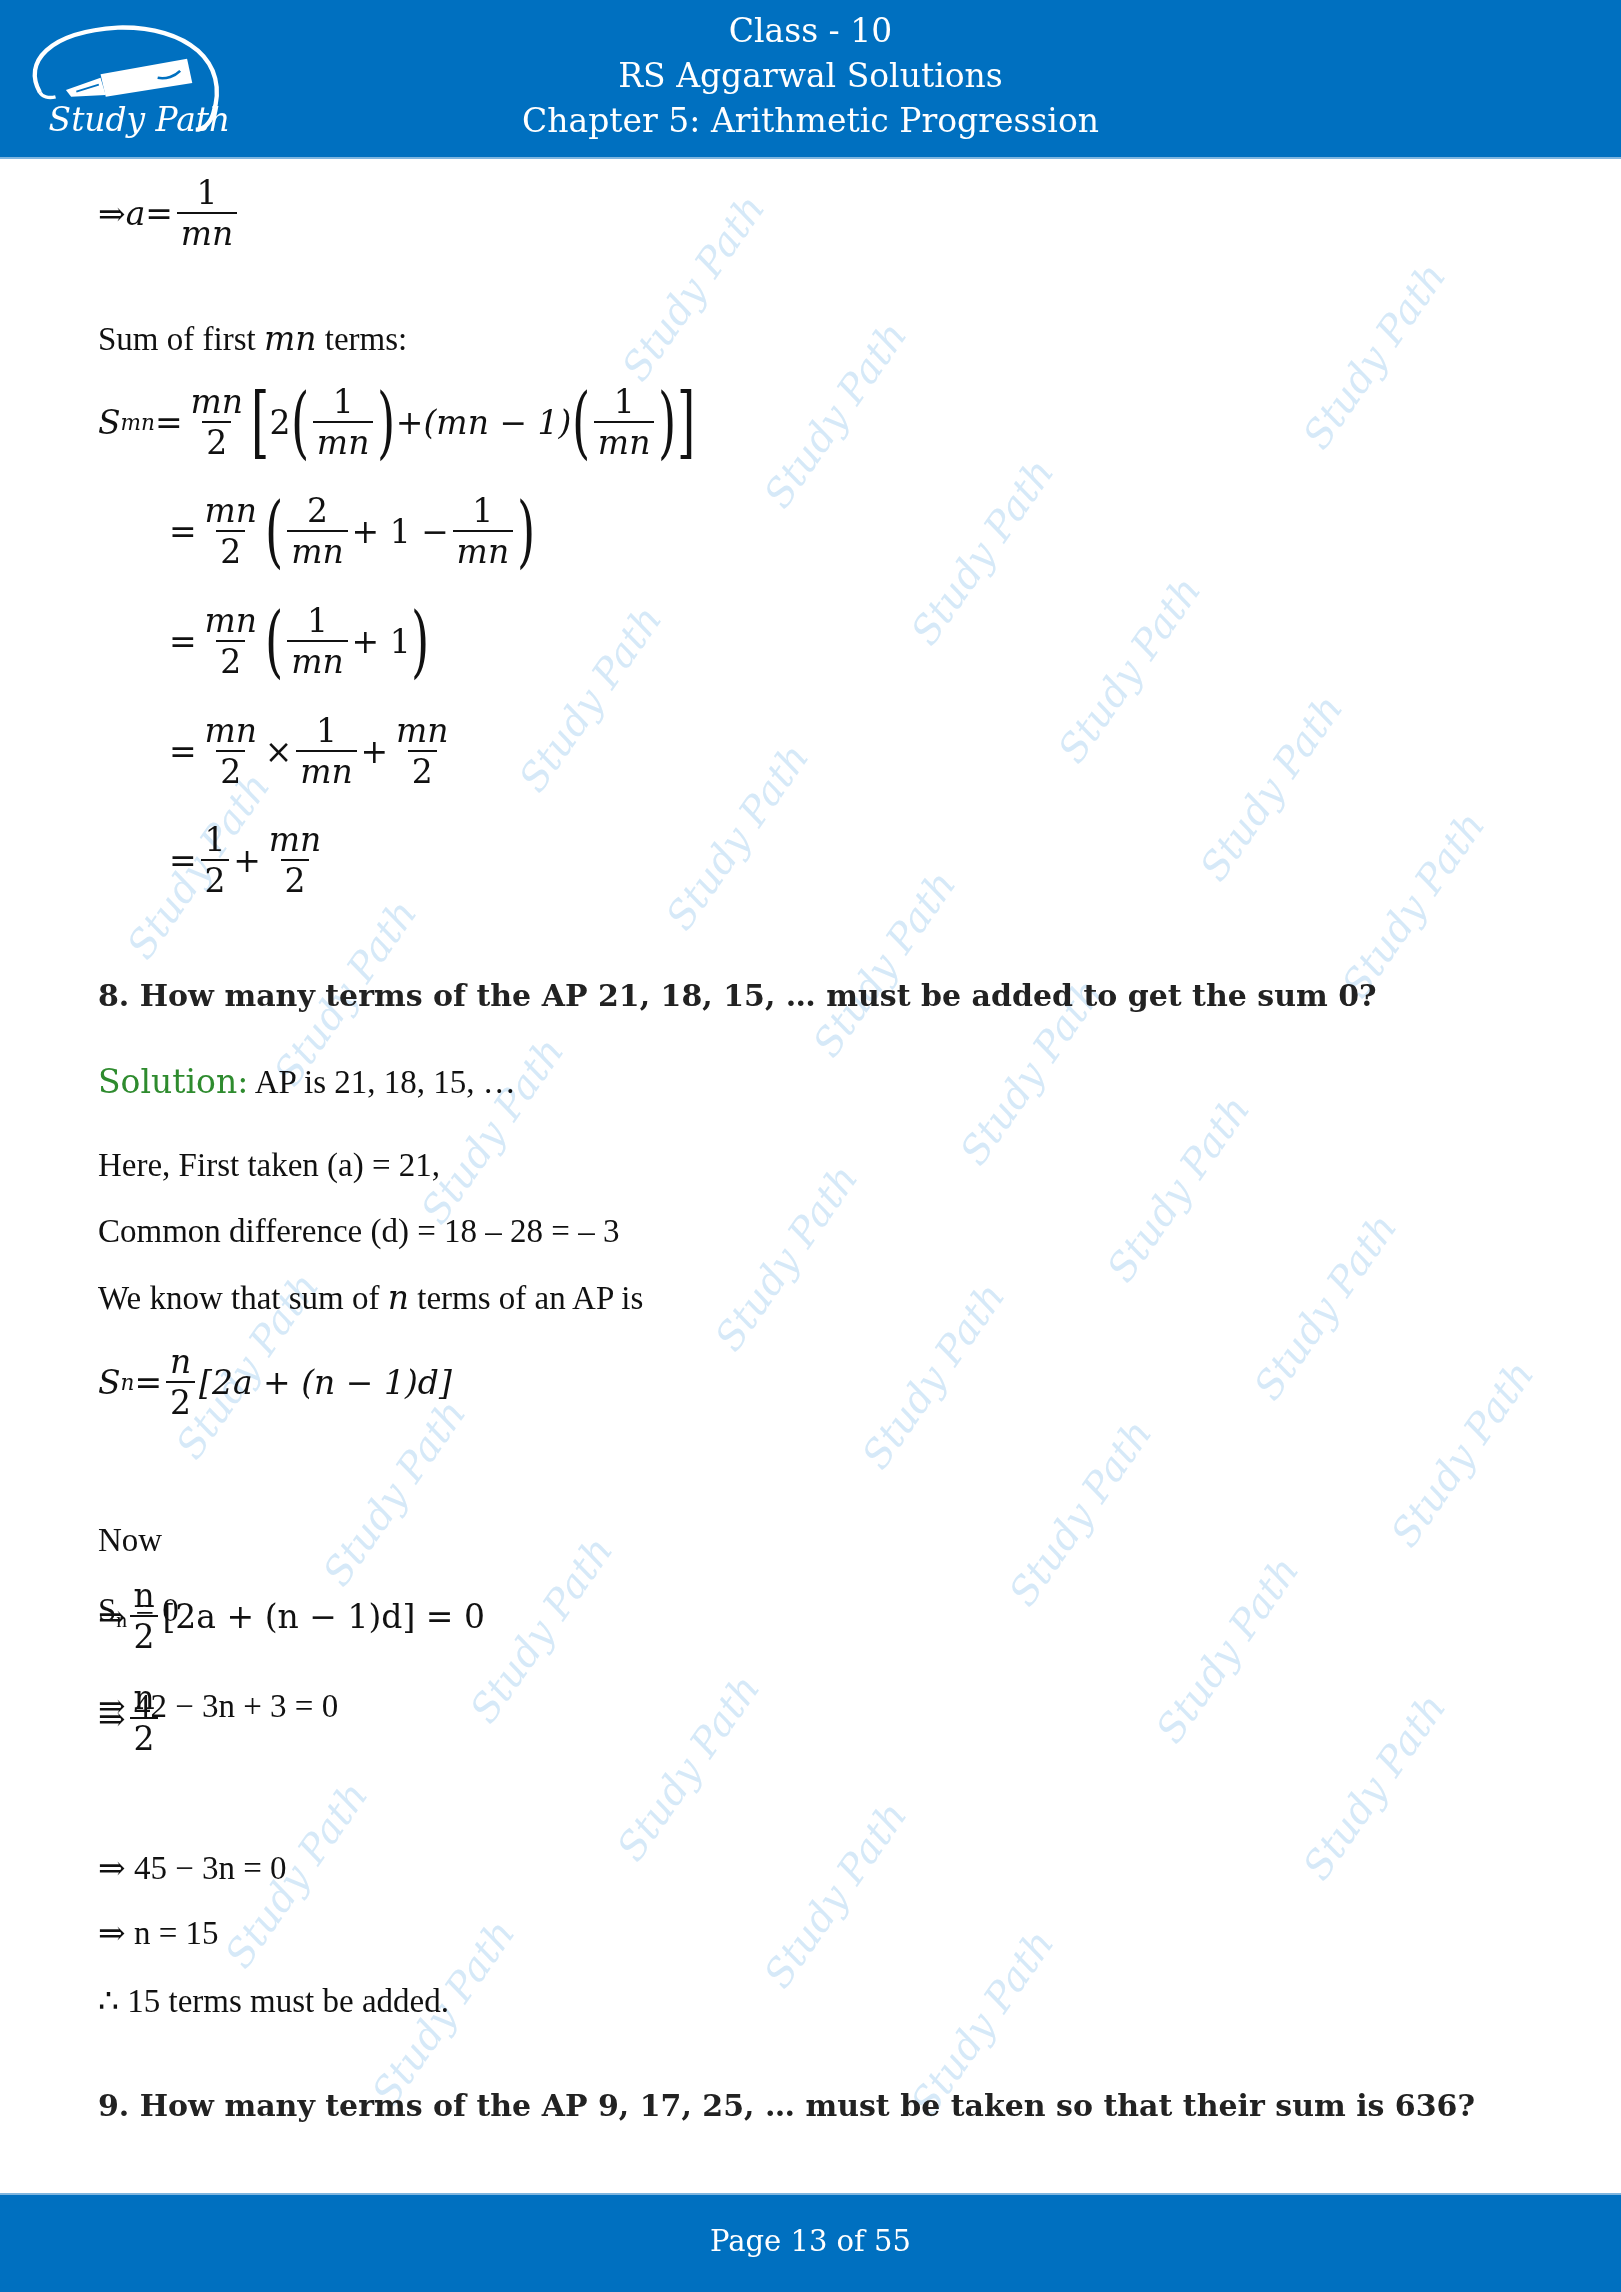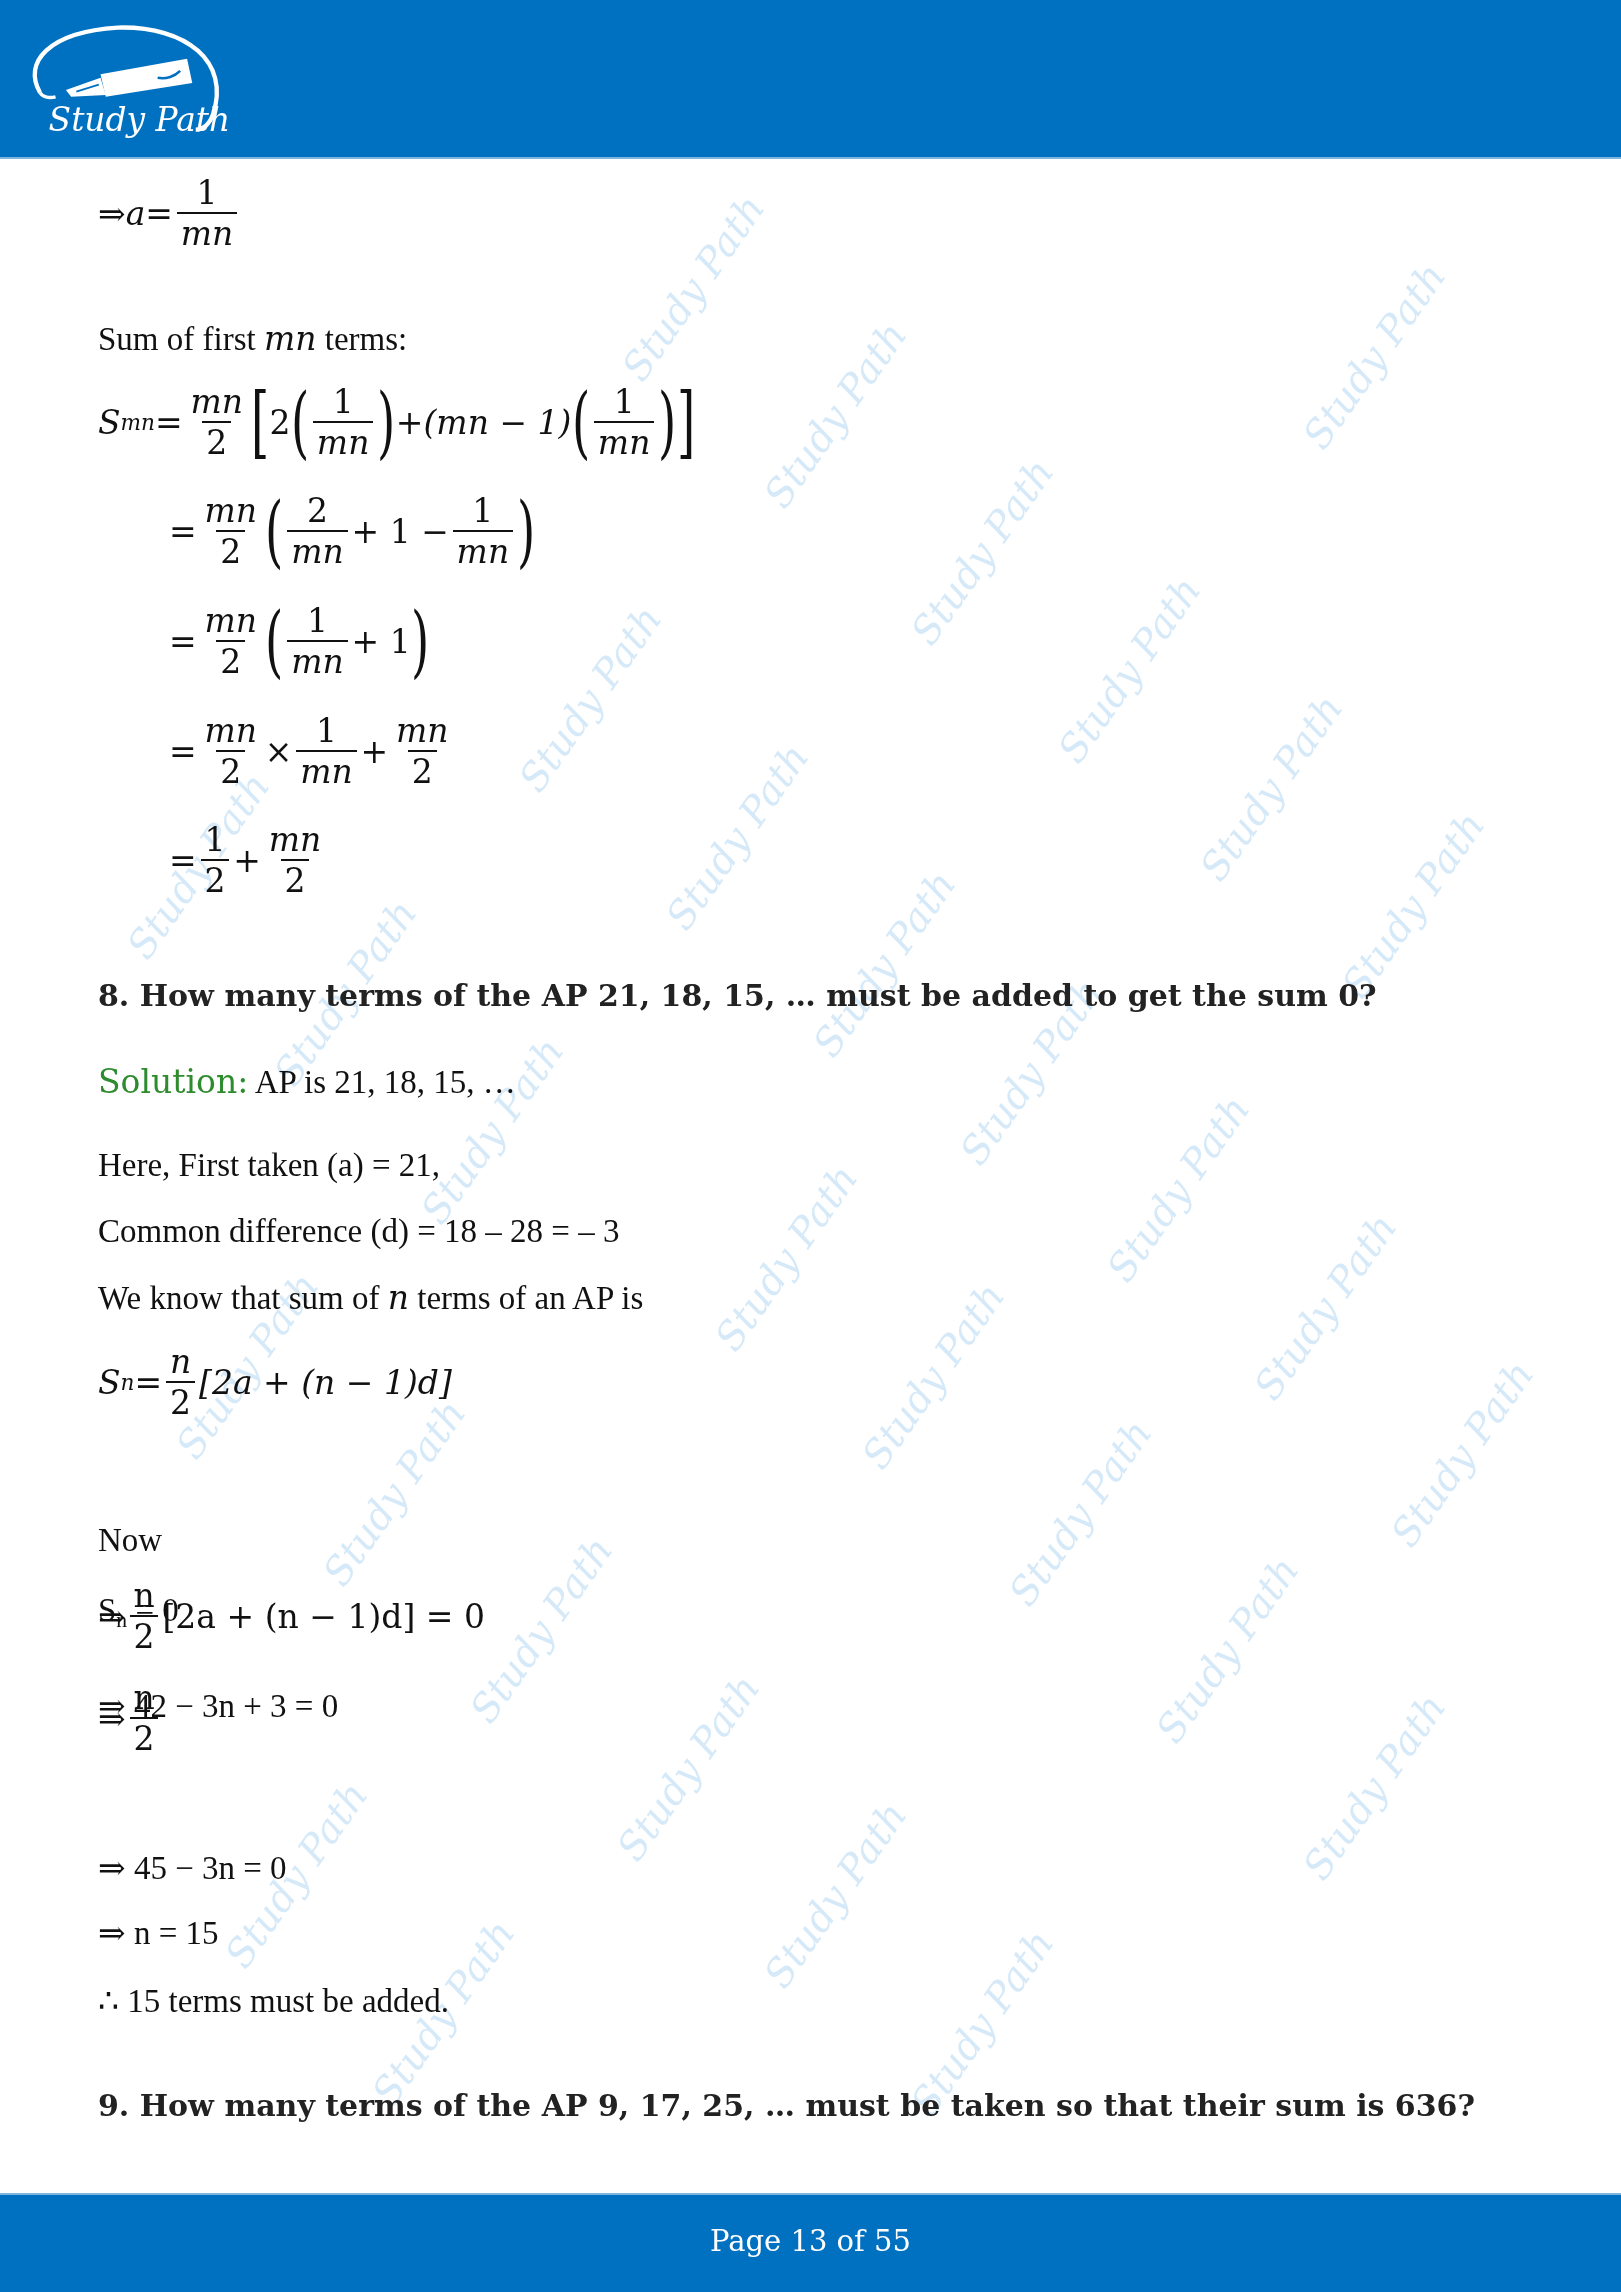--- a/index.html
+++ b/index.html
@@ -87,6 +87,11 @@
     <path d="M166 78 C 176 80, 186 76, 192 70" fill="none" stroke="#0070c0" stroke-width="3"></path>
     <text x="40" y="140" fill="#fff" font-family="DejaVu Serif, serif" font-style="italic" font-size="38">Study Path</text>
   </svg>
+  <div class="titles">
+    <div>Class - 10</div>
+    <div>RS Aggarwal Solutions</div>
+    <div>Chapter 5: Arithmetic Progression</div>
+  </div>
 </div>
 
 <div class="line math row" style="top:173px">

